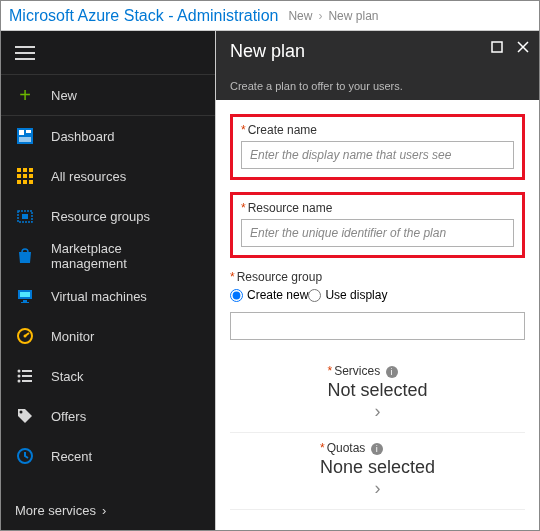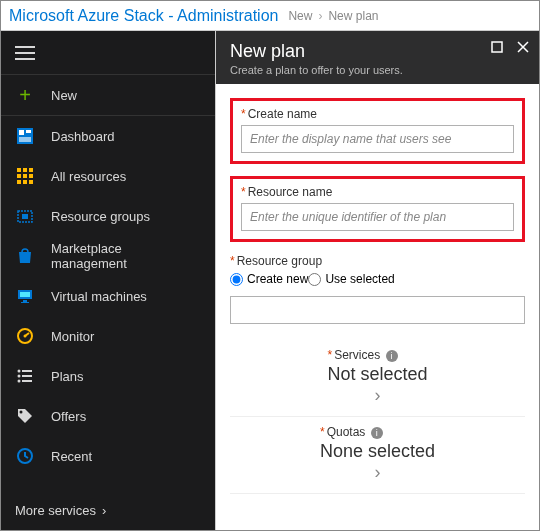--- a/index.html
+++ b/index.html
@@ -21,7 +21,7 @@
   .blade { flex: 1; background: #fff; display: flex; flex-direction: column; border-left: 1px solid #ccc; }
   .blade-header { background: #2d2d2e; color: #fff; padding: 10px 14px 8px 14px; position: relative; }
   .blade-title { font-size: 18px; font-weight: 300; }
-  .blade-sub { font-size: 11px; color: #bbb; margin-top: 2px; }
+  .blade-sub { font-size: 11px; color: #bbb; margin-top: 18px; }
   .blade-controls { position: absolute; right: 10px; top: 10px; display: flex; gap: 14px; color: #fff; }
   .blade-controls span { cursor: pointer; font-size: 13px; }
   .blade-body { padding: 14px 14px; overflow-y: auto; position: relative; }

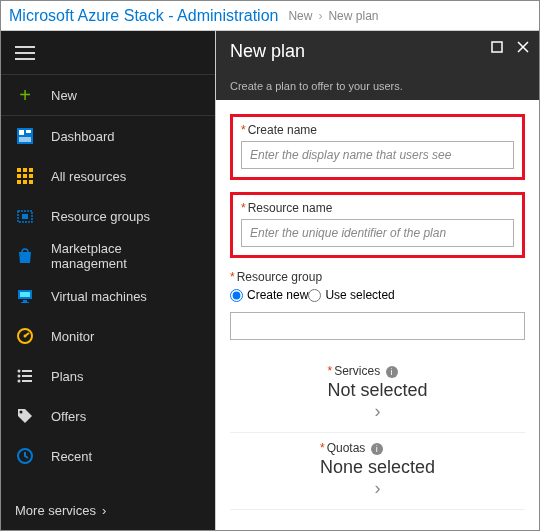--- a/index.html
+++ b/index.html
@@ -221,7 +221,7 @@
             </label>
           <label>
               <input type="radio" name="rg" style=""> 
-              <span>Use selected</span>
+              <span>Use display</span>
             </label>
         </div>
         <input class="empty-input" type="text" style="">

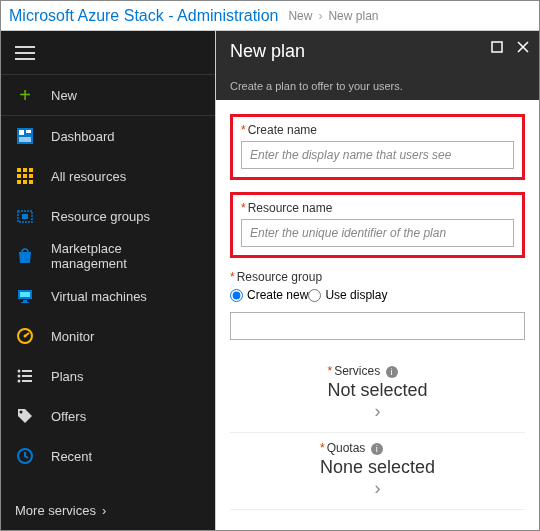--- a/index.html
+++ b/index.html
@@ -153,7 +153,7 @@
             <rect x="6" y="13" width="10" height="2" fill="#d8d8d8"></rect>
         </svg>
       </span>
-      <span>Plans</span>
+      <span>Stack</span>
     </div>
 
     <div class="sidebar-row">

